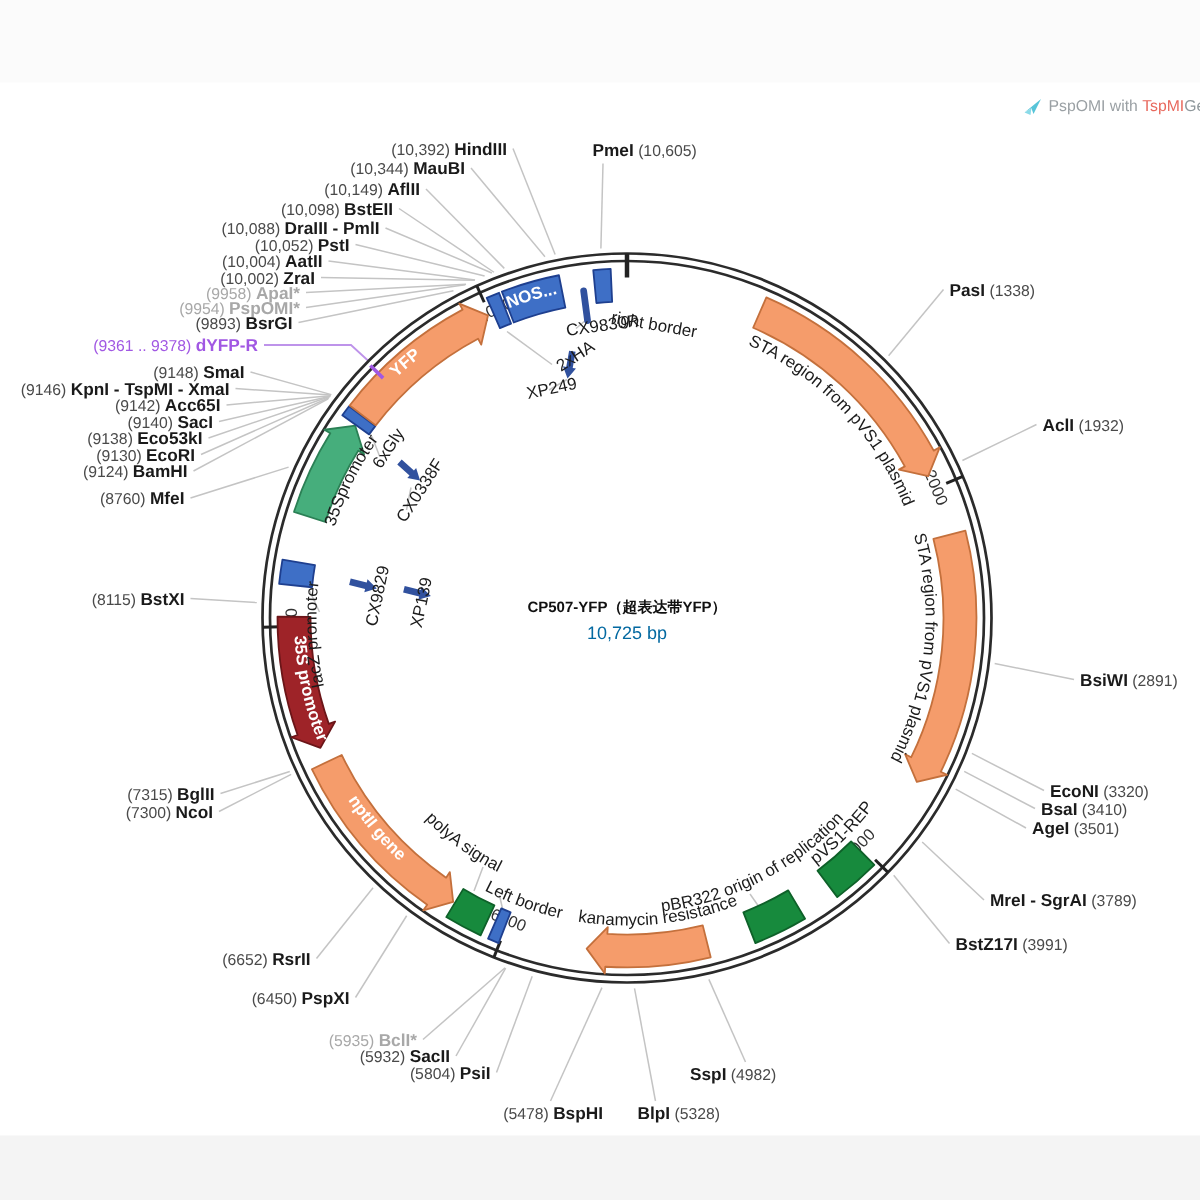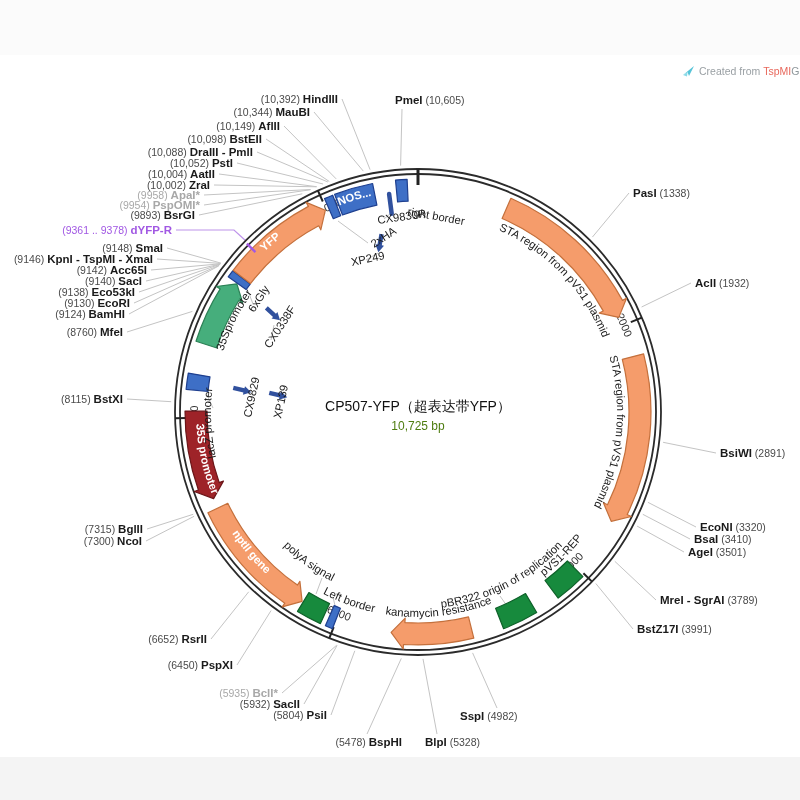--- a/index.html
+++ b/index.html
@@ -237,7 +237,7 @@
       <polygon points="1,11 12,2 7,12 5.6,8.2" fill="#57C4D8"></polygon>
       <polygon points="1,11 5.6,8.2 5,12.6" fill="#8ADAE8"></polygon>
     </svg>
-    <span><span>Created from</span>&nbsp;<span class="snap">TspMI</span><span class="gene">Gene</span></span>
+    <span><span>PspOMI with</span>&nbsp;<span class="snap">TspMI</span><span class="gene">Gene</span></span>
   </div>
 </div>
 

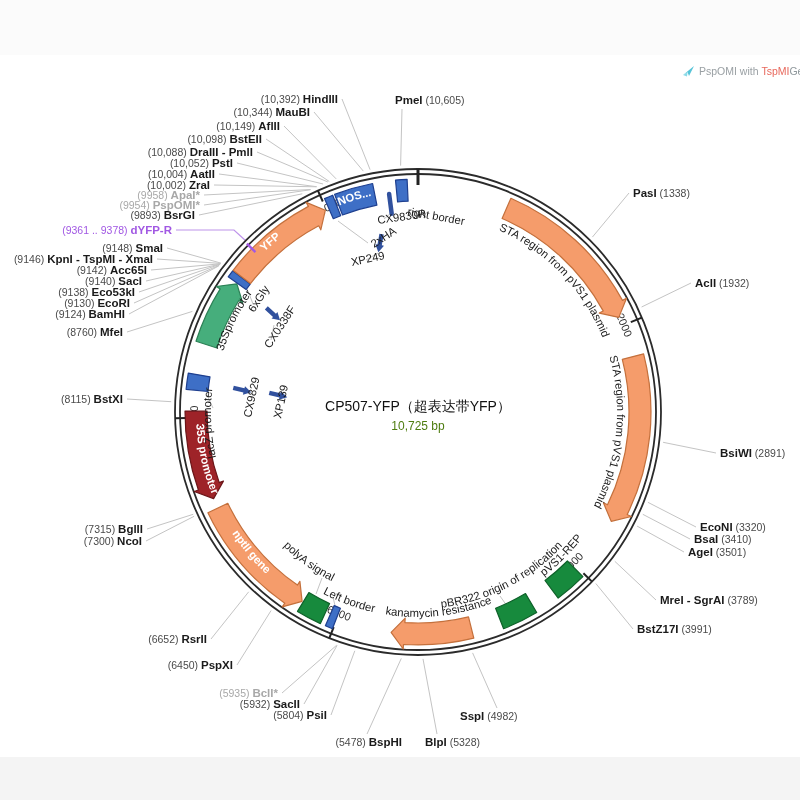--- a/index.html
+++ b/index.html
@@ -14,7 +14,7 @@
   #credit .gene{color:#8e979b;}
   #center-title{position:absolute;left:418px;top:398px;transform:translateX(-50%);
                 text-align:center;color:#111;}
-  #center-title .t{font-size:14px;font-weight:normal;white-space:nowrap;}
+  #center-title .t{font-size:10px;font-weight:bold;white-space:nowrap;}
   #center-title .s{font-size:12px;color:#4d7c0f;margin-top:3px;}
 </style>
 </head>

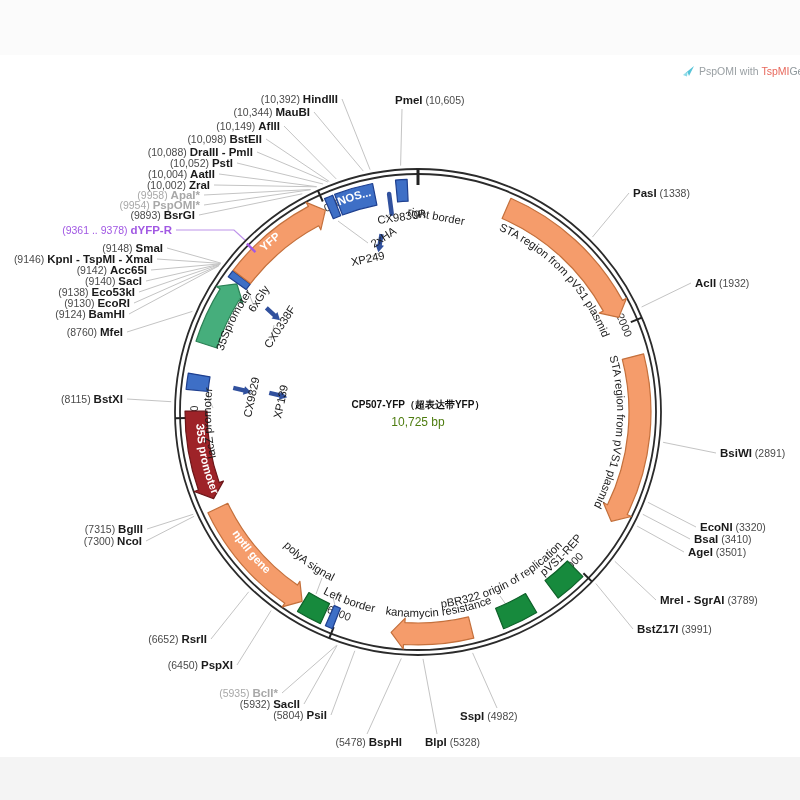--- a/index.html
+++ b/index.html
@@ -15,7 +15,7 @@
   #center-title{position:absolute;left:418px;top:398px;transform:translateX(-50%);
                 text-align:center;color:#111;}
   #center-title .t{font-size:10px;font-weight:bold;white-space:nowrap;}
-  #center-title .s{font-size:12px;color:#4d7c0f;margin-top:3px;}
+  #center-title .s{font-size:12px;color:#0369a1;margin-top:3px;}
 </style>
 </head>
 <body>

